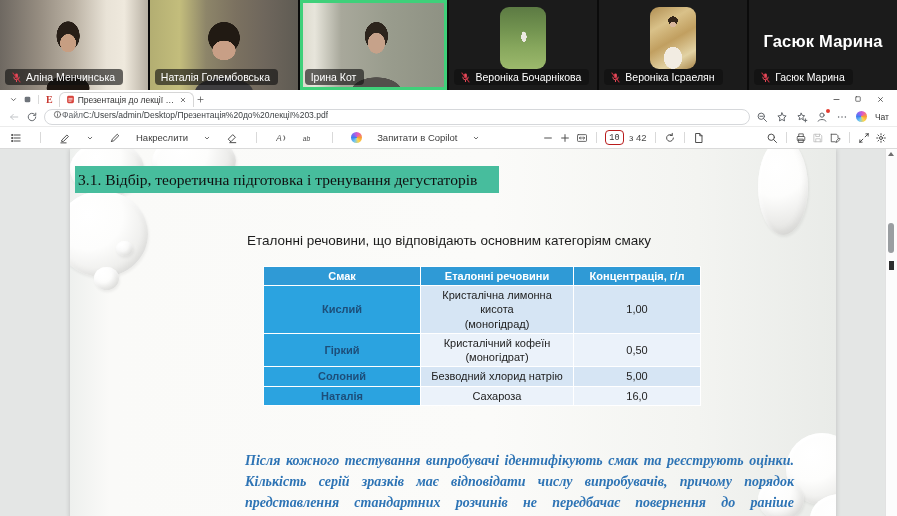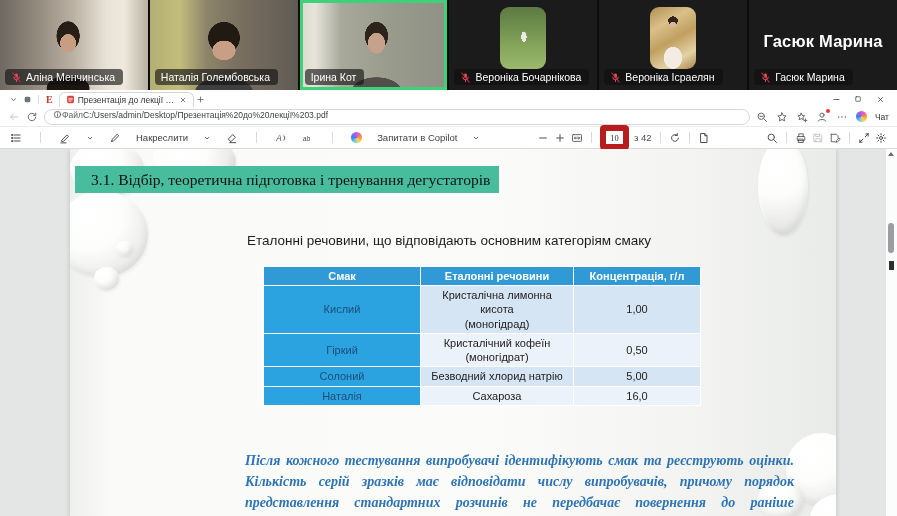--- a/index.html
+++ b/index.html
@@ -67,7 +67,7 @@
   .pdf-toolbar{height:21px;display:flex;align-items:center;gap:15px;padding:0 10px;background:#fff;border-bottom:1px solid #dadada;color:#4a4a4a;font-size:9.5px}
   .pdf-toolbar .vdiv{width:1px;height:11px;background:#d9d9d9;margin:0 3px}
   .tool-label{color:#3d3d3d;white-space:nowrap}
-  .page-input{width:17px;height:13px;border:6px solid #b91c1c;border-radius:4px;font-size:8.5px;text-align:center;color:#333;padding:0;font-family:Liberation Serif, serif}
+  .page-input{width:17px;height:13px;border:1px solid #b91c1c;border-radius:4px;font-size:8.5px;text-align:center;color:#333;padding:0;font-family:Liberation Mono, monospace}
   .muted-ic{color:#bdbdbd}
   .grp{display:flex;align-items:center;gap:5px}
   .grp-mid{margin-left:auto}

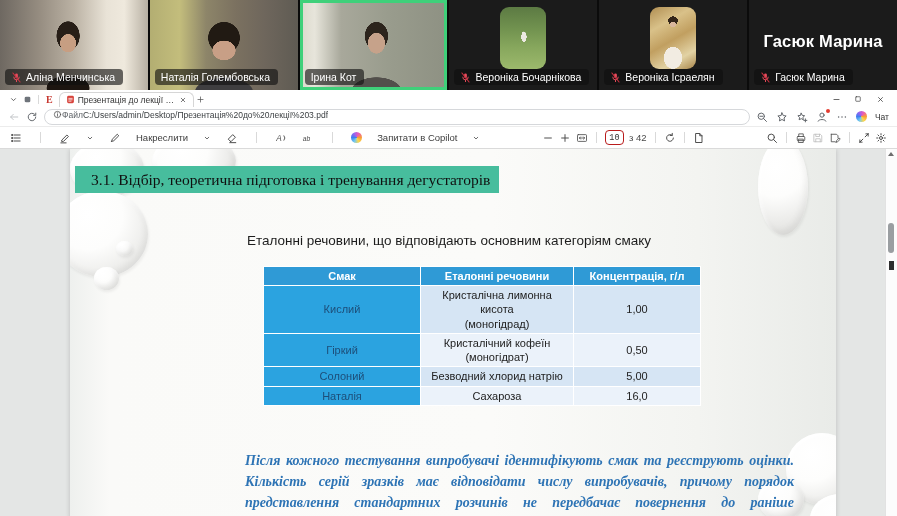--- a/index.html
+++ b/index.html
@@ -81,7 +81,7 @@
   .bubble{position:absolute;border-radius:50%;z-index:1;
     background:radial-gradient(circle at 35% 28%,#ffffff 0,#fdfdfc 40%,#ececea 72%,#dcdcd9 100%);
     box-shadow:inset -3px -4px 6px rgba(0,0,0,.05),inset 2px 3px 4px rgba(255,255,255,.9),1px 2px 3px rgba(0,0,0,.06)}
-  .slide-title{position:absolute;left:5px;top:17px;width:424px;height:27px;display:flex;align-items:center;padding-left:16px;box-sizing:border-box;background:var(--title-highlight,#47bd9d);font-family:"Liberation Serif",serif;font-size:15.5px;color:#101010;z-index:2}
+  .slide-title{position:absolute;left:5px;top:17px;width:424px;height:27px;display:flex;align-items:center;padding-left:3px;box-sizing:border-box;background:var(--title-highlight,#47bd9d);font-family:"Liberation Serif",serif;font-size:15.5px;color:#101010;z-index:2}
   .slide-subtitle{position:absolute;left:119px;top:84px;width:520px;text-align:center;font-size:13.5px;color:#1d1d1d;z-index:2}
   .taste-table{position:absolute;left:193px;top:117px;border-collapse:collapse;z-index:2;font-size:11px;table-layout:fixed}
   .taste-table th,.taste-table td{border:1.5px solid #fff;text-align:center;vertical-align:middle}

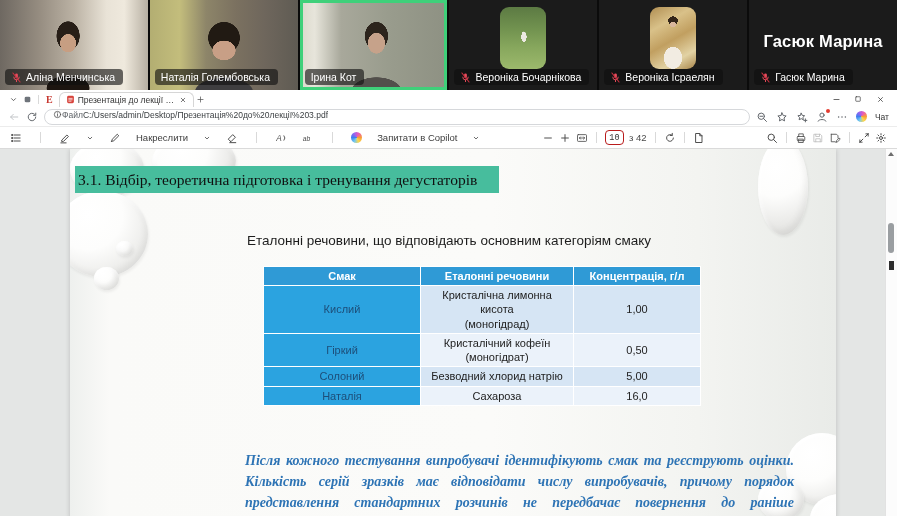--- a/index.html
+++ b/index.html
@@ -87,7 +87,7 @@
   .taste-table th,.taste-table td{border:1.5px solid #fff;text-align:center;vertical-align:middle}
   .taste-table th{background:var(--table-header-bg,#2f9ad6);color:#fff;font-weight:700;padding:3px 4px;font-size:11px}
   .taste-table td{padding:2px 6px;white-space:pre-line;line-height:1.3;color:#222}
-  .taste-table td.taste{background:var(--table-col1-bg,#2ba3e0);color:var(--table-col1-text,#1d4e79);font-weight:400}
+  .taste-table td.taste{background:var(--table-col1-bg,#2ba3e0);color:var(--table-col1-text,#1d4e79);font-weight:700}
   .taste-table tr.odd td.data{background:var(--row-odd,#d6e5f4)}
   .taste-table tr.even td.data{background:var(--row-even,#ebf2fa)}
   .note{position:absolute;left:175px;top:301px;width:549px;font-family:"Liberation Serif",serif;font-style:italic;font-weight:700;font-size:14px;line-height:1.5;color:var(--note-text,#2e74b5);text-align:justify;z-index:2}

